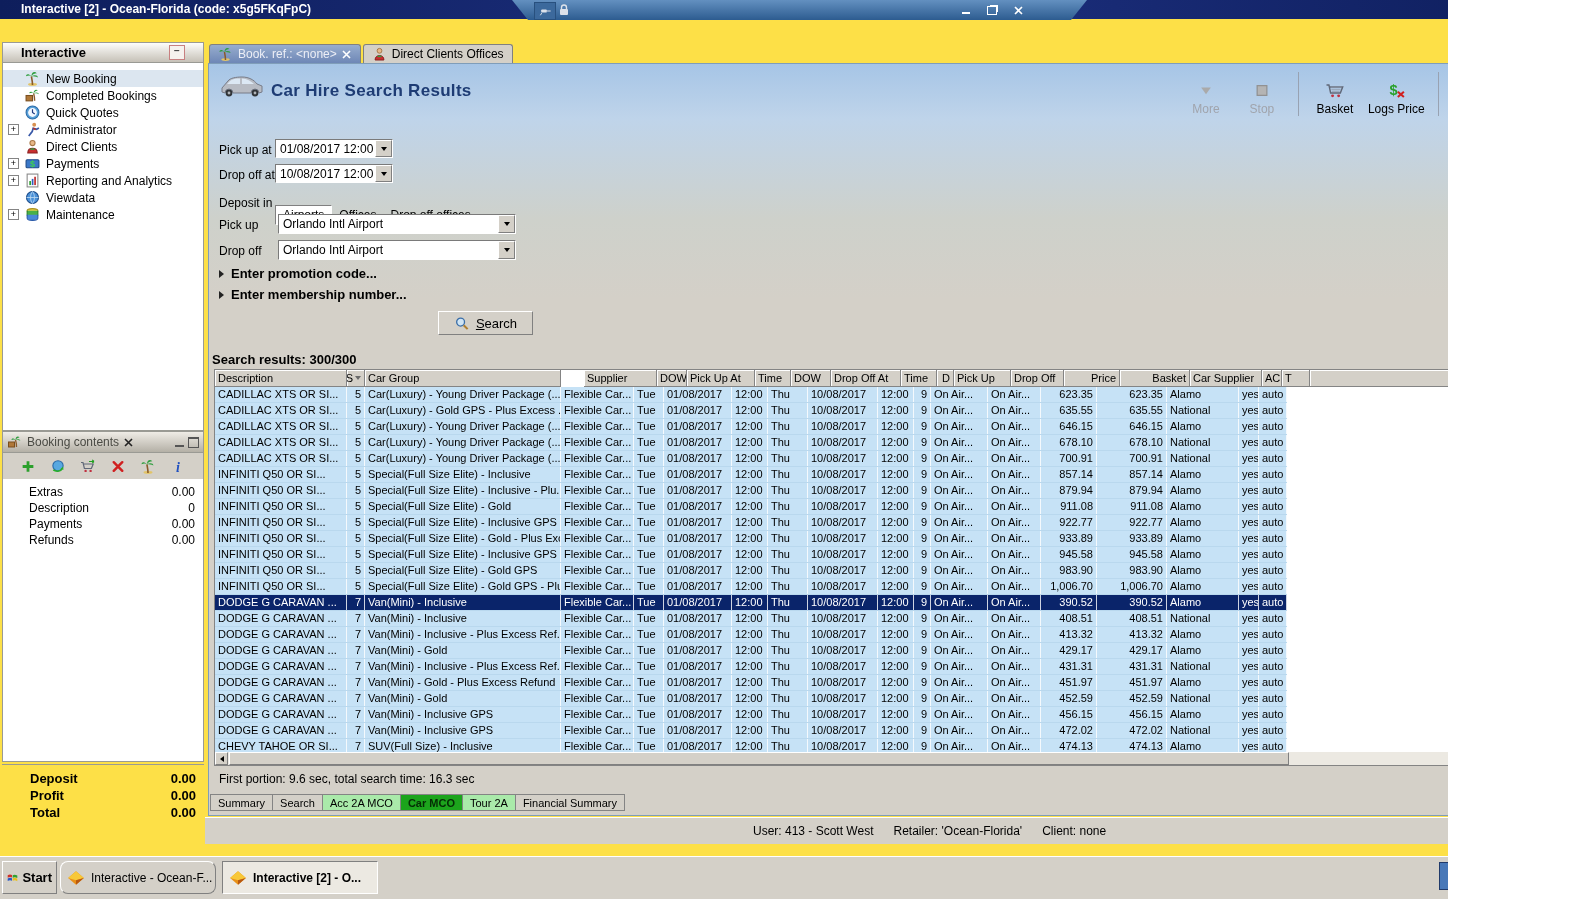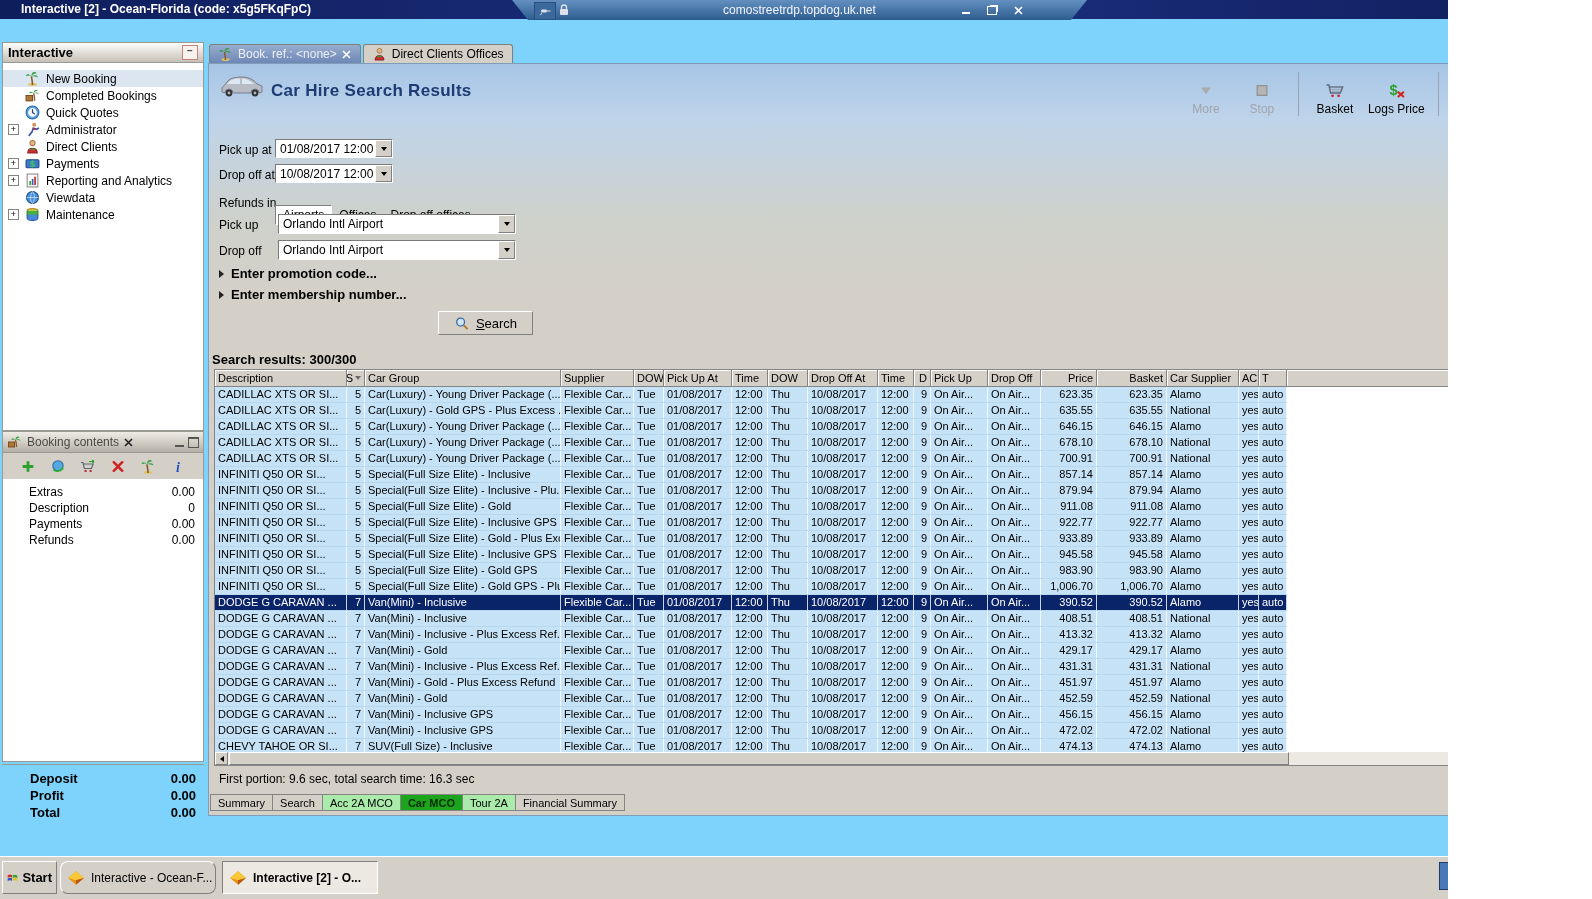--- a/index.html
+++ b/index.html
@@ -3,7 +3,7 @@
 <meta charset="utf-8">
 <style>
   html,body{margin:0;padding:0}
-  .screen{position:relative;width:1448px;height:899px;background:#7dd3fc;overflow:hidden;
+  .screen{position:relative;width:1448px;height:899px;background:#fde047;overflow:hidden;
     font-family:"Liberation Sans",sans-serif;color:#000;-webkit-font-smoothing:none}
   .ic{display:inline-flex;align-items:center;justify-content:center}
   .ic svg{width:100%;height:100%}

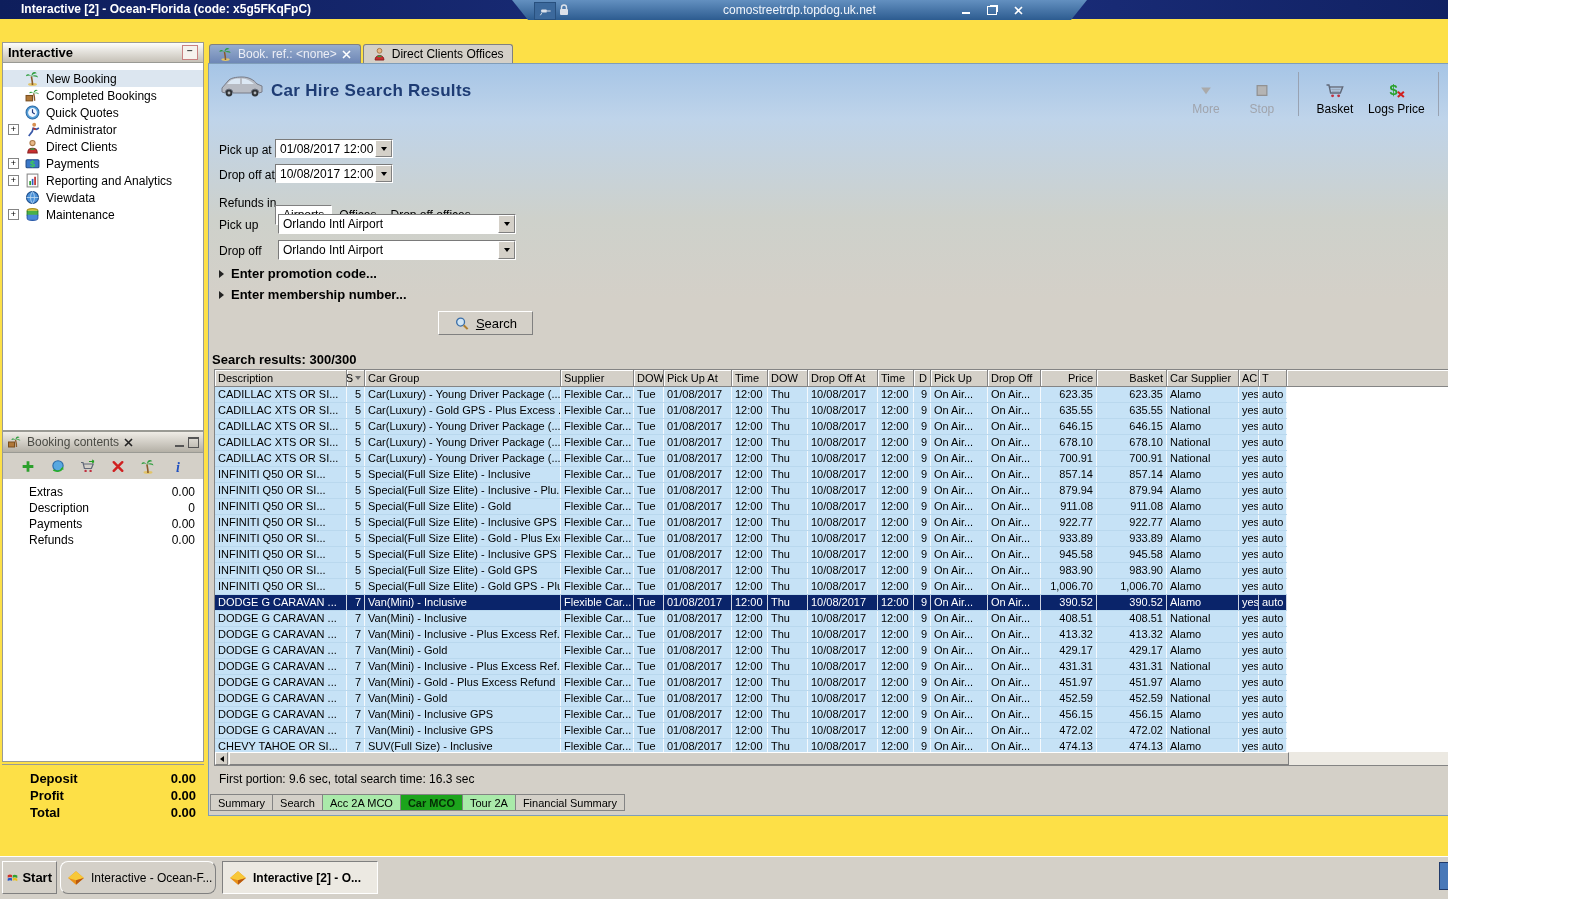--- a/index.html
+++ b/index.html
@@ -205,7 +205,6 @@
             <path d="M3.5 6V4.5a2.5 2.5 0 015 0V6" fill="none" stroke="#dde2ea" stroke-width="1.4"></path>
           </svg>
         </span>
-      <span class="rdp-host">comostreetrdp.topdog.uk.net</span>
       <span class="rdp-btns">
         <span class="rdp-btn">
             <span class="rglyph-min"></span>

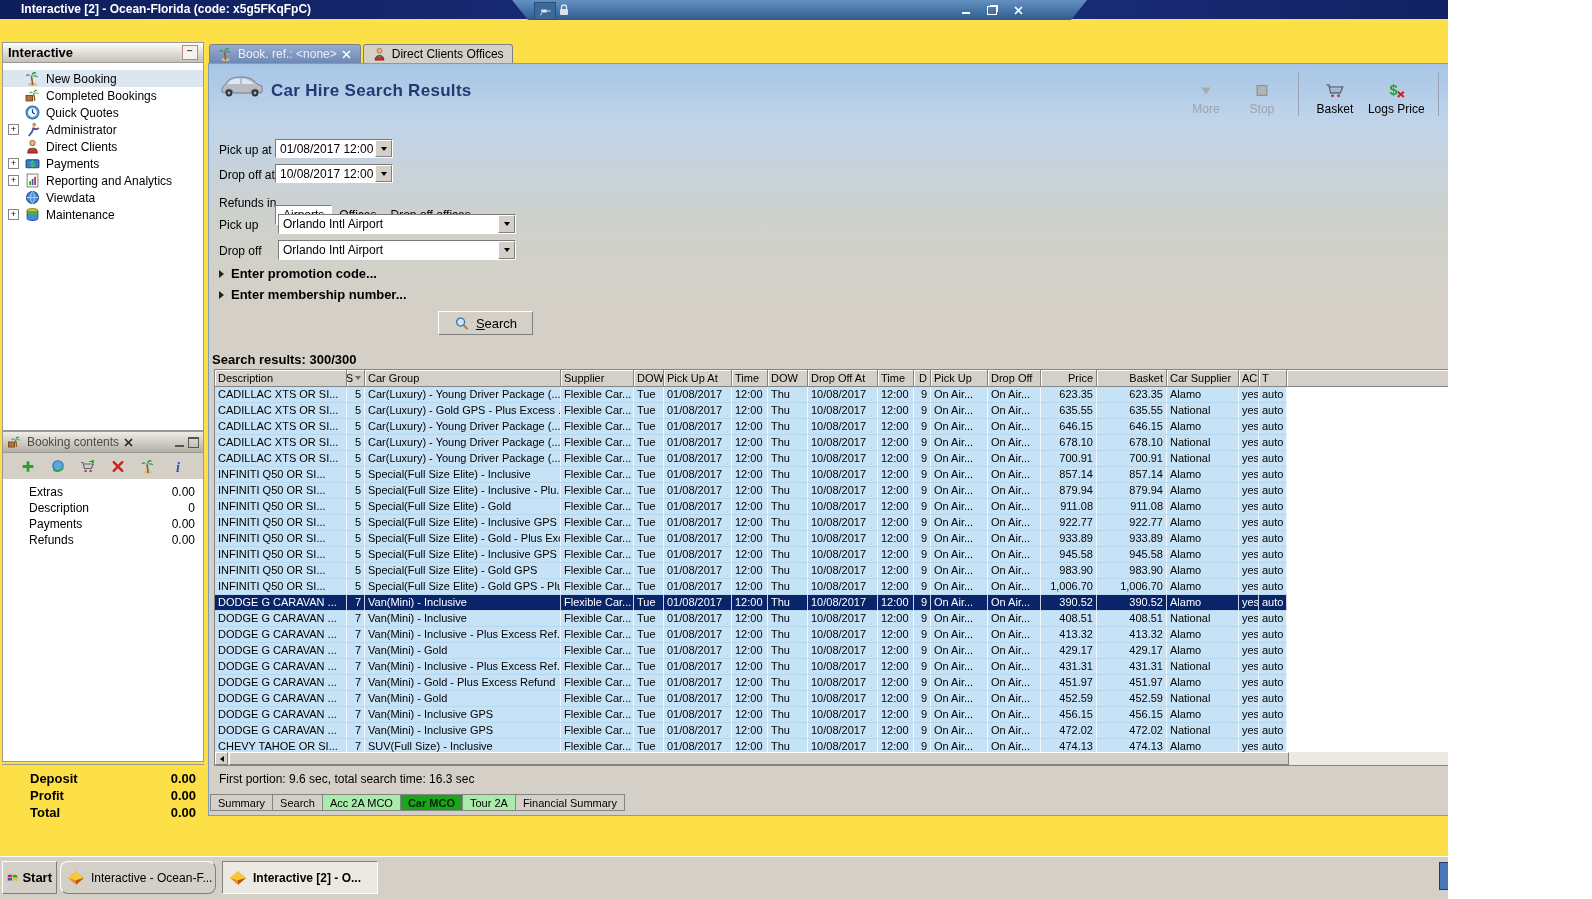--- a/index.html
+++ b/index.html
@@ -42,7 +42,7 @@
   
   .int-header{position:absolute;left:2px;top:42px;width:202px;height:21px;box-sizing:border-box;
     background:linear-gradient(180deg,#fdfdfb,#c6c1b7);border:1px solid #9a9a94;
-    font-size:13px;font-weight:bold;display:flex;align-items:center;padding:0 5px}
+    font-size:13px;font-weight:bold;display:flex;align-items:center;padding:0 18px}
   .collapse-btn{margin-left:auto;width:14px;height:13px;border:1px solid #c88080;background:#f6f2ee;
     font-size:10px;line-height:10px;text-align:center;color:#444}
   .tree{position:absolute;left:2px;top:63px;width:202px;height:368px;box-sizing:border-box;

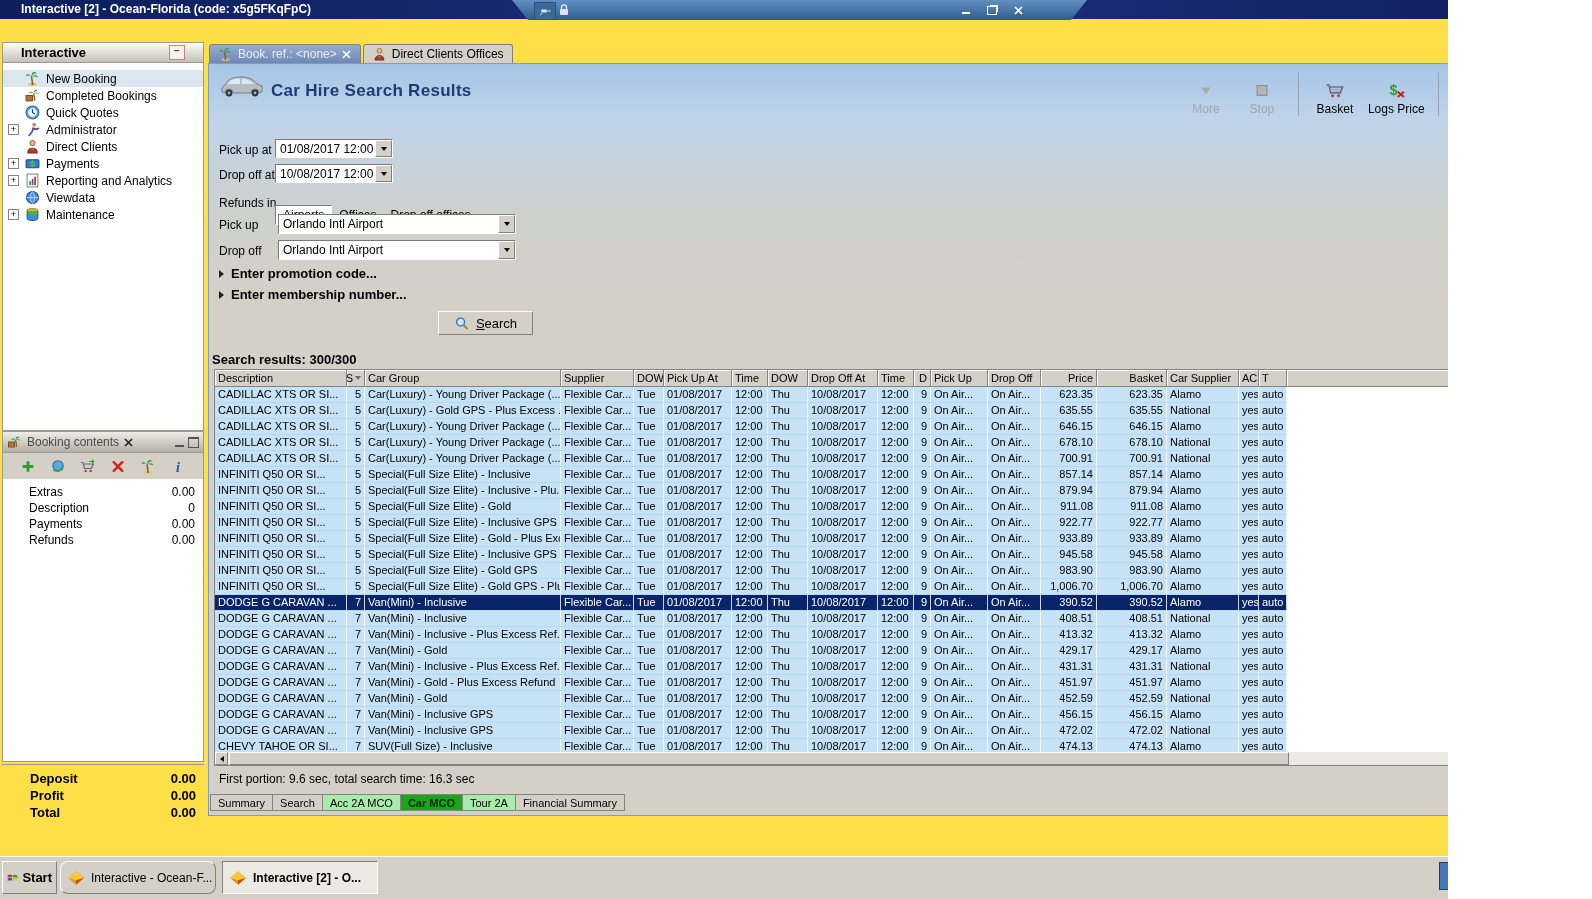--- a/index.html
+++ b/index.html
@@ -527,7 +527,7 @@
           <span class="dd-tri"></span>
         </span>
     </div>
-    <span class="f-label" style="left:10px;top:132px">Refunds in</span>
+    <span class="f-label" style="left:10px;top:132px">Deposit in</span>
     <div class="seg" style="left:66px;top:141px" id="searchin-opts">
         <span class="seg-opt sel">Airports</span>
         <span class="seg-opt">Offices</span>

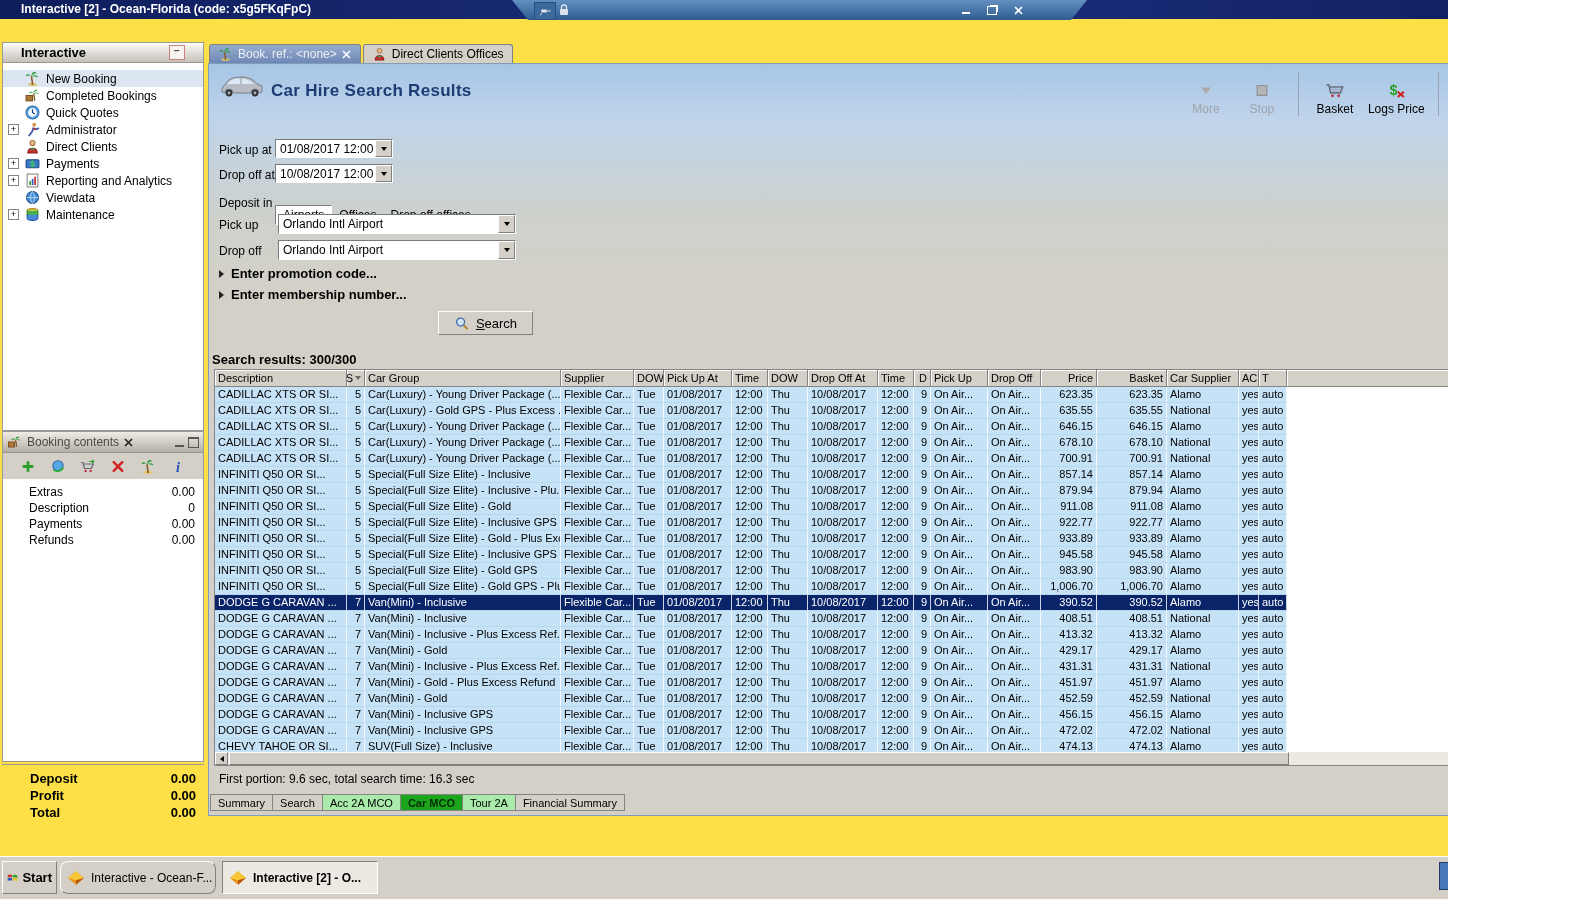--- a/index.html
+++ b/index.html
@@ -574,7 +574,7 @@
           <span class="gh" style="width: 132px; flex: 0 0 132px;">Description</span>
           <span class="gh r" style="width: 18px; flex: 0 0 18px;">S<span class="sort-tri"></span></span>
           <span class="gh" style="width: 196px; flex: 0 0 196px;">Car Group</span>
-          <span class="gh" style="width: 73px; flex: 0 0 73px;">Supplier</span>
+          <span class="gh" style="width: 73px; flex: 0 0 73px; margin-left: 23px;">Supplier</span>
           <span class="gh" style="width: 30px; flex: 0 0 30px;">DOW</span>
           <span class="gh" style="width: 68px; flex: 0 0 68px;">Pick Up At</span>
           <span class="gh" style="width: 36px; flex: 0 0 36px;">Time</span>

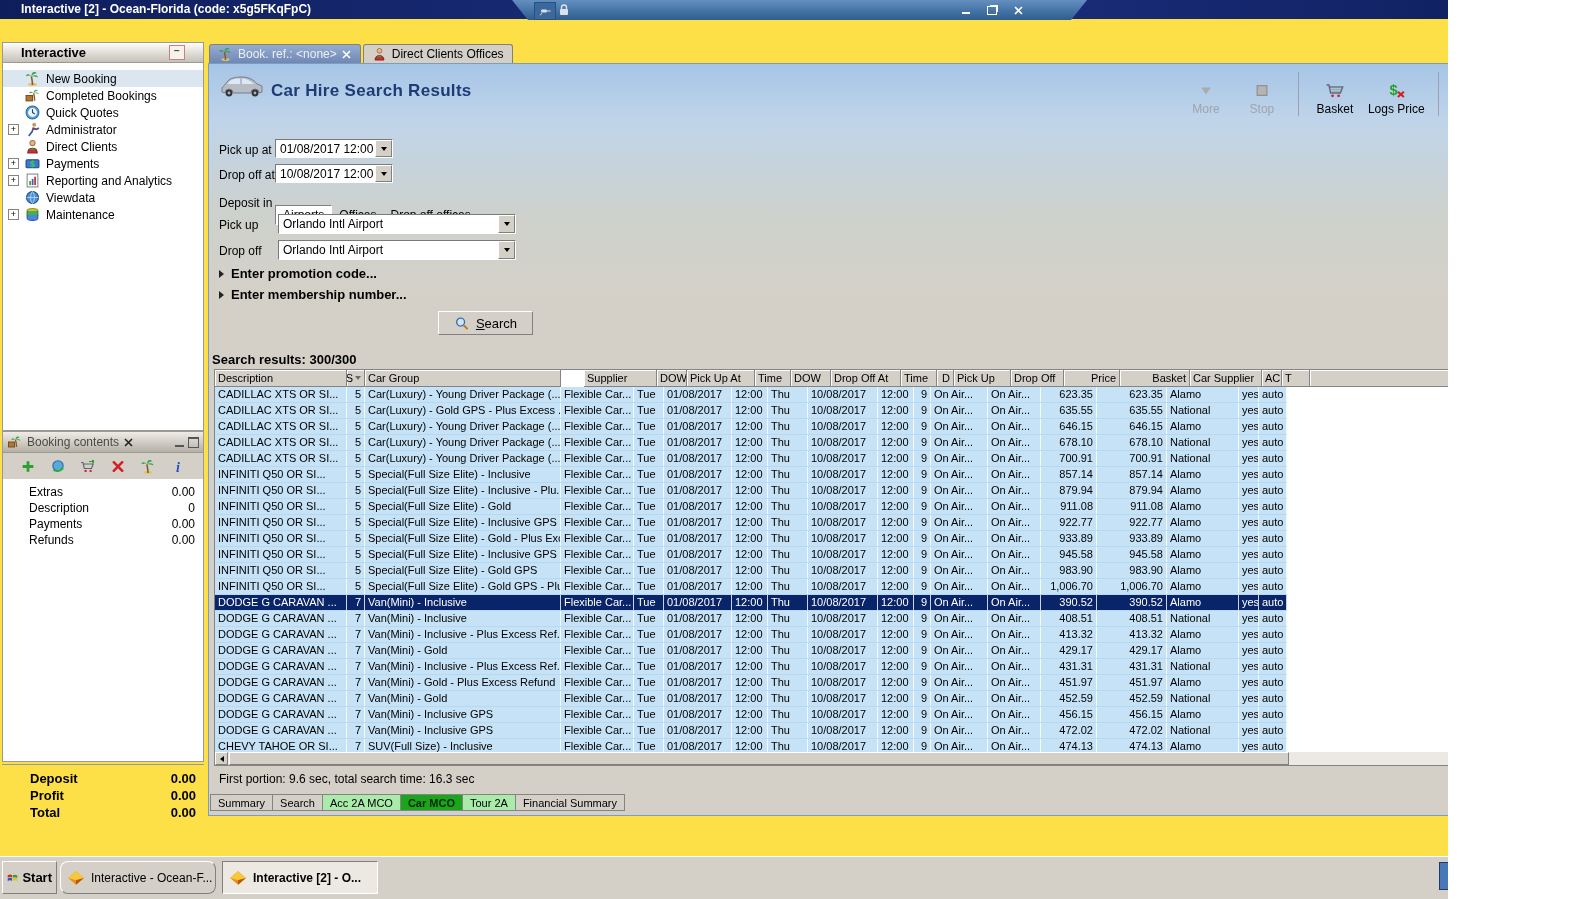--- a/index.html
+++ b/index.html
@@ -1087,6 +1087,14 @@
       </div>
   </div>
 
+  <div class="statusbar">
+    <span class="status-texts">
+      <span>User: 413 - Scott West</span>
+      <span>Retailer: 'Ocean-Florida'</span>
+      <span>Client: none</span>
+    </span>
+    <span class="status-time">13:53 GMT</span>
+  </div>
 
   <div class="taskbar">
     <button class="start raised">

